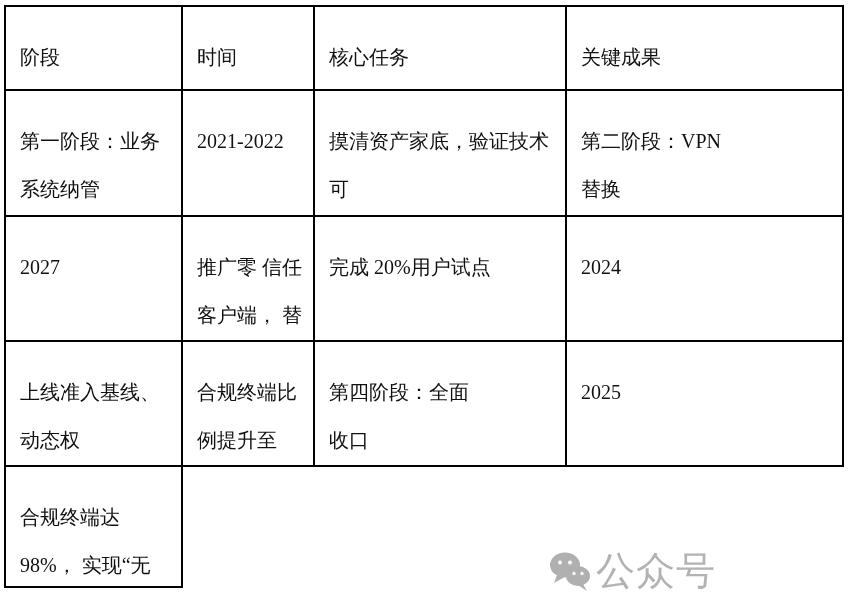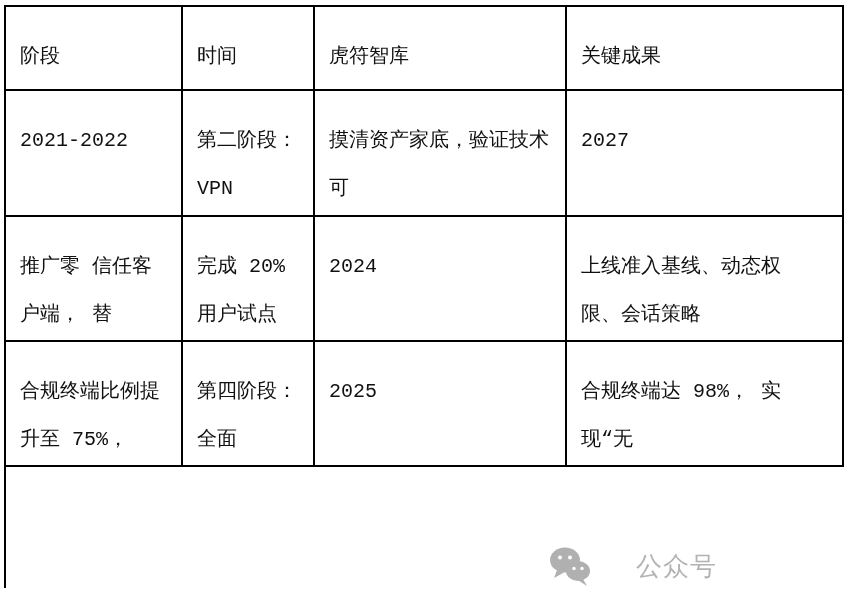--- a/index.html
+++ b/index.html
@@ -47,7 +47,6 @@
     white-space:pre-line;
     overflow:hidden;
     background:transparent;
-    font-family:Liberation Mono, monospace;
   }
 </style>
 </head>

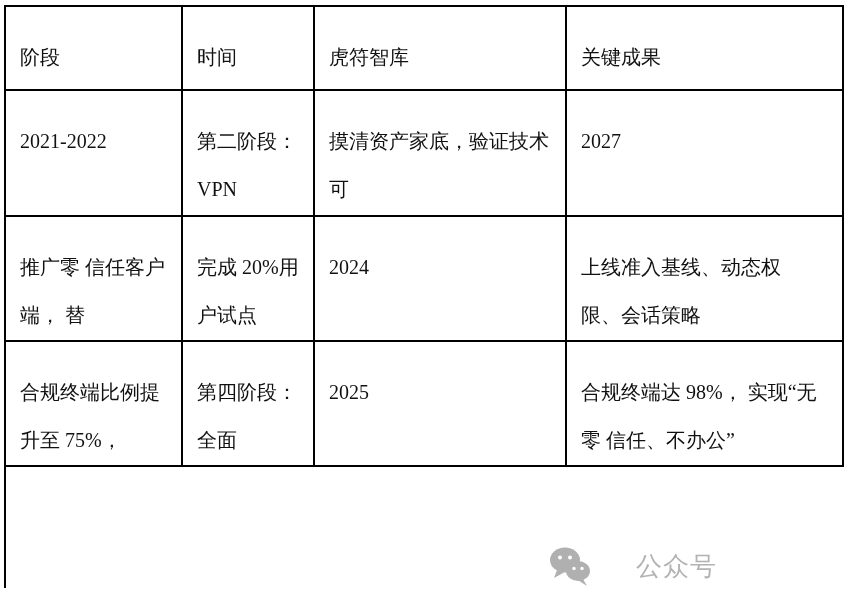--- a/index.html
+++ b/index.html
@@ -78,7 +78,7 @@
 
     <div class="cell">阶段</div>
     <div class="cell">时间</div>
-    <div class="cell">虎符智库</div>
+    <div class="cell">核心任务</div>
     <div class="cell">关键成果</div>
 
     <div class="cell">2021-2022</div>

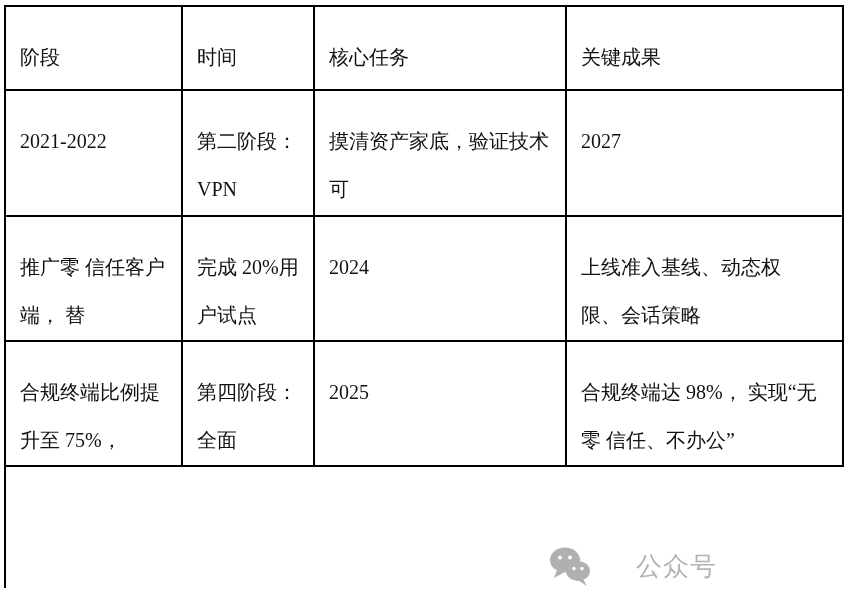--- a/index.html
+++ b/index.html
@@ -81,6 +81,8 @@
     <div class="cell">核心任务</div>
     <div class="cell">关键成果</div>
 
+    <div class="cell">第一阶段：业务
+系统纳管</div>
     <div class="cell">2021-2022</div>
     <div class="cell">第二阶段：VPN
 替换</div>

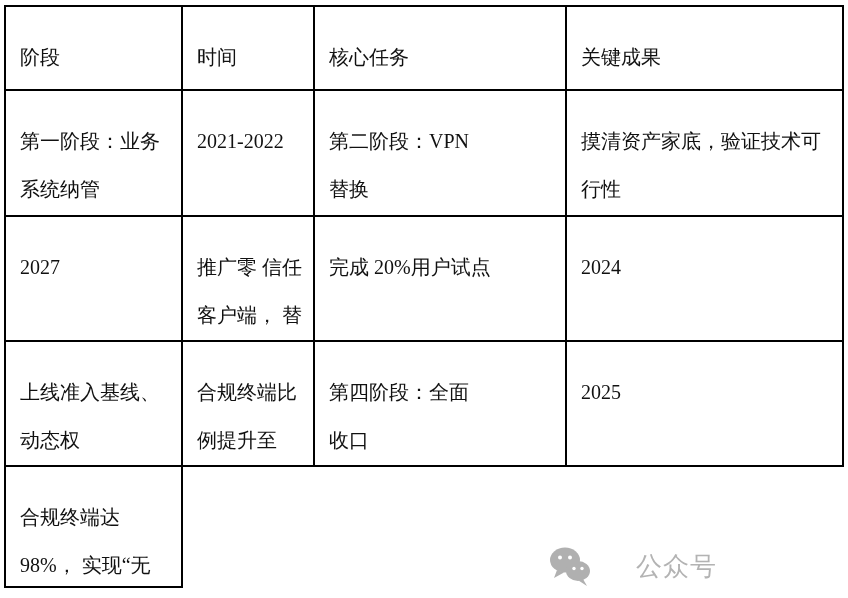--- a/index.html
+++ b/index.html
@@ -84,11 +84,11 @@
     <div class="cell">第一阶段：业务
 系统纳管</div>
     <div class="cell">2021-2022</div>
+    <div class="cell">摸清资产家底，验证技术可
+行性</div>
+
     <div class="cell">第二阶段：VPN
 替换</div>
-
-    <div class="cell">摸清资产家底，验证技术可
-行性</div>
     <div class="cell">2027</div>
     <div class="cell">推广零 信任客户端， 替
 换传统 VPN</div>

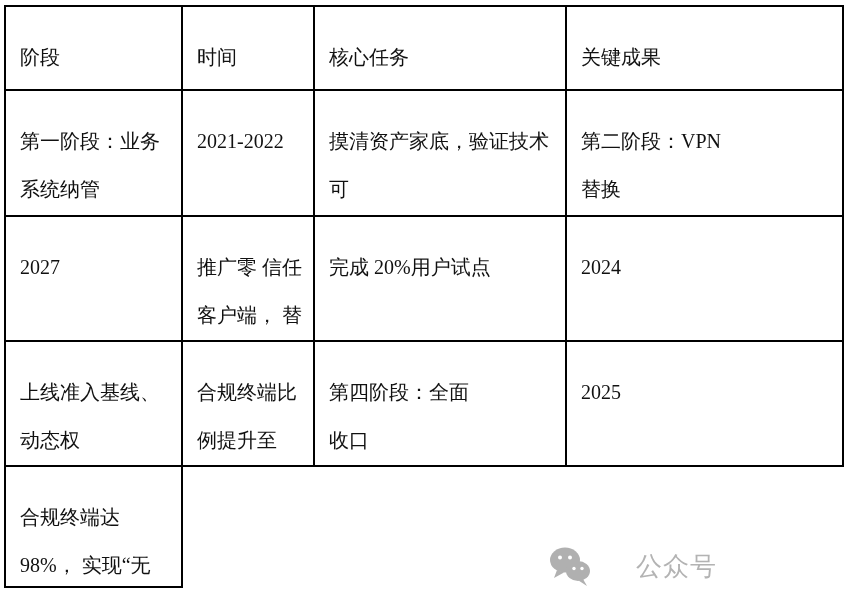--- a/index.html
+++ b/index.html
@@ -17,10 +17,9 @@
     display:flex;align-items:center;
     z-index:0;
     color:#b3b3b3;
-    font-size:26px;
+    font-size:39px;
     letter-spacing:1px;
     white-space:nowrap;
-    gap:40px;
   }
   .watermark svg{display:block;margin-right:4px;}
   .phase-table{

